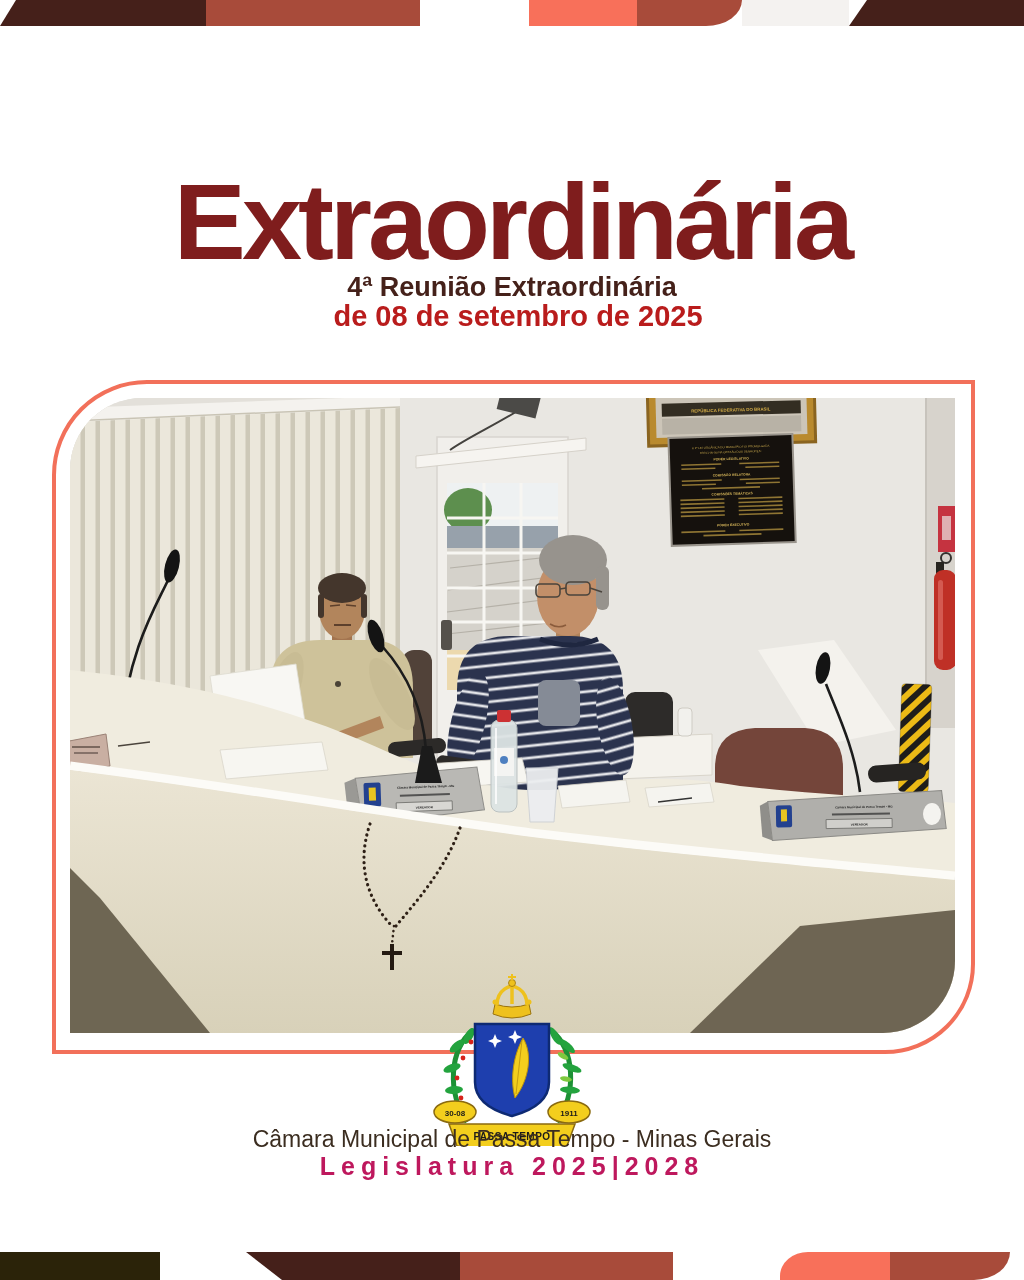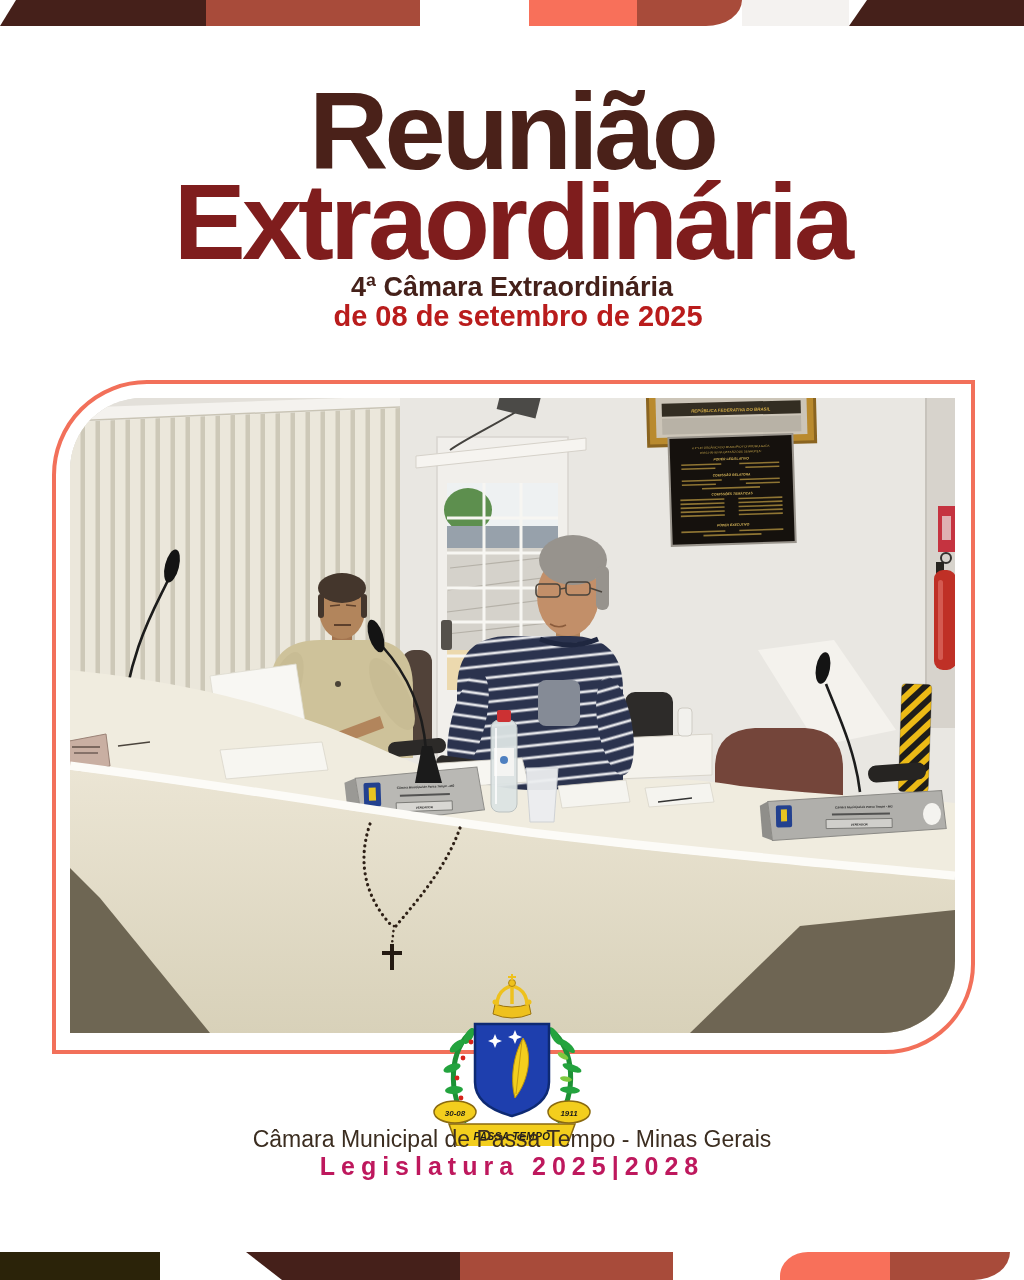--- a/index.html
+++ b/index.html
@@ -61,7 +61,6 @@
   <div class="bar b-bottom" id="b4"></div>
   <div class="bar b-bottom" id="b5"></div>
 
-  <div class="title-line" id="title1">Reunião</div>
   <div class="title-line" id="title2">Extraordinária</div>
   <div class="sub-line" id="sub1">4ª Câmara Extraordinária</div>
   <div class="sub-line" id="sub2">de 08 de setembro de 2025</div>

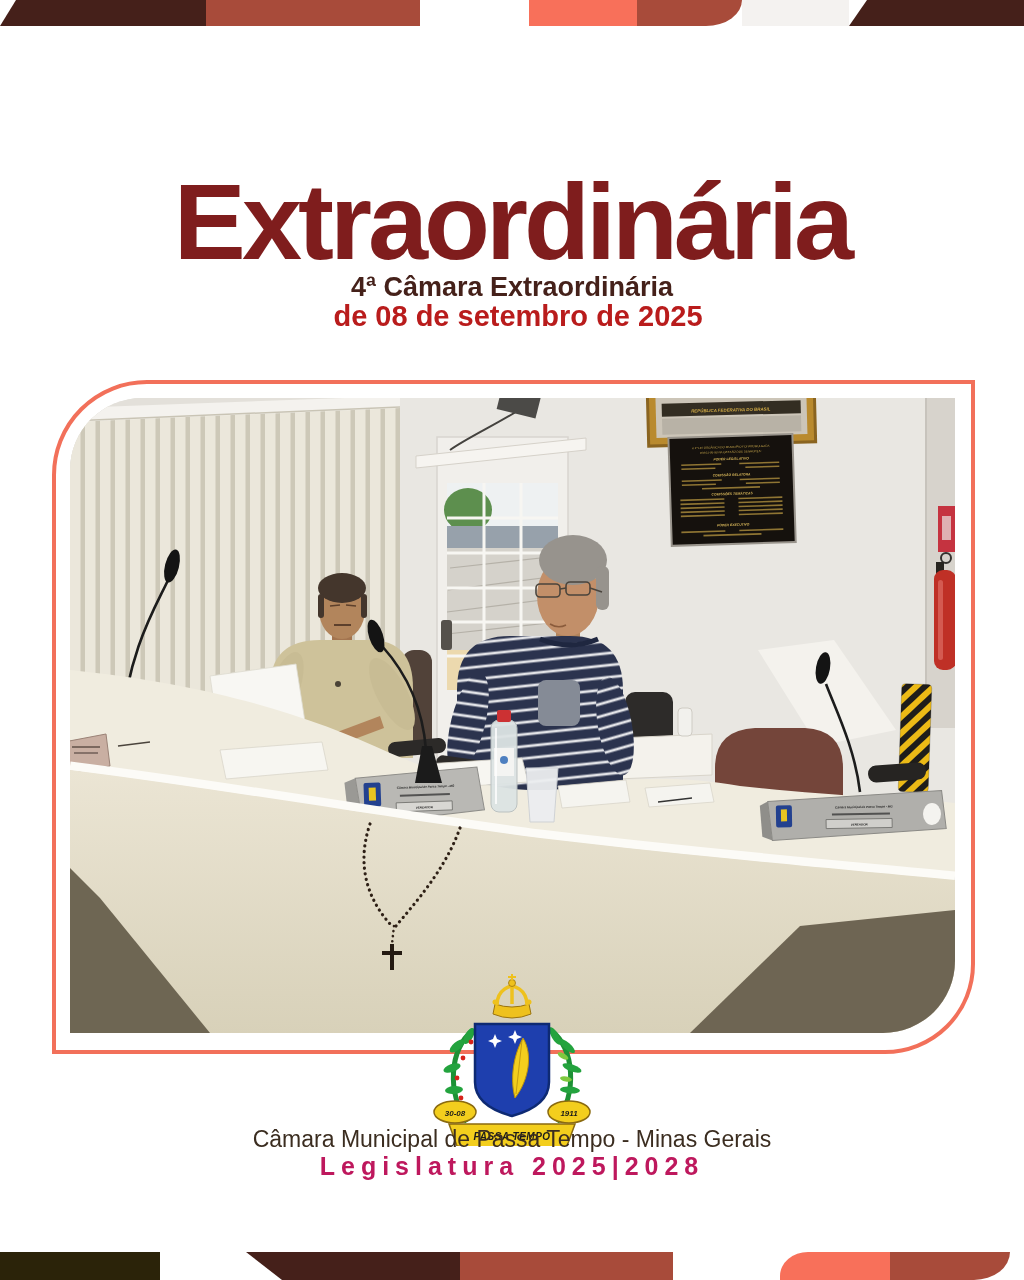--- a/index.html
+++ b/index.html
@@ -62,7 +62,7 @@
   <div class="bar b-bottom" id="b5"></div>
 
   <div class="title-line" id="title2">Extraordinária</div>
-  <div class="sub-line" id="sub1">4ª Câmara Extraordinária</div>
+  <div class="sub-line" id="sub1">4ª Reunião Extraordinária</div>
   <div class="sub-line" id="sub2">de 08 de setembro de 2025</div>
 
   <div class="abs" id="photo-outline"></div>

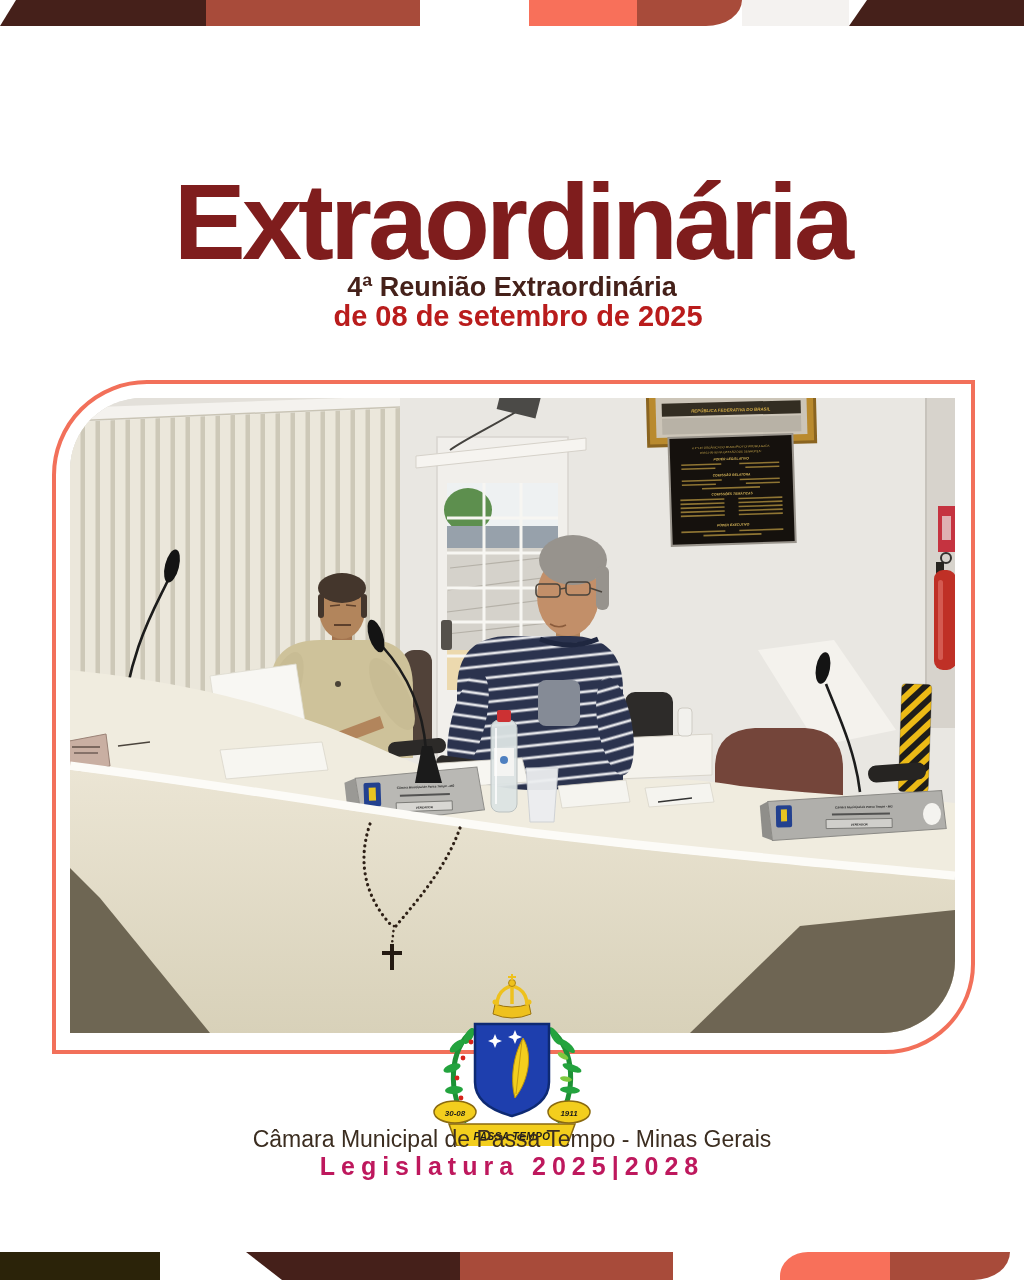--- a/index.html
+++ b/index.html
@@ -5,7 +5,7 @@
   html,body{margin:0;padding:0;background:#ffffff;}
   #canvas{position:relative;width:1024px;height:1280px;background:#ffffff;overflow:hidden;
           font-family:"Liberation Sans",sans-serif;}
-  .abs{position:absolute;font-style:italic;}
+  .abs{position:absolute;}
 
   
   .bar{position:absolute;height:26px;top:0;}

